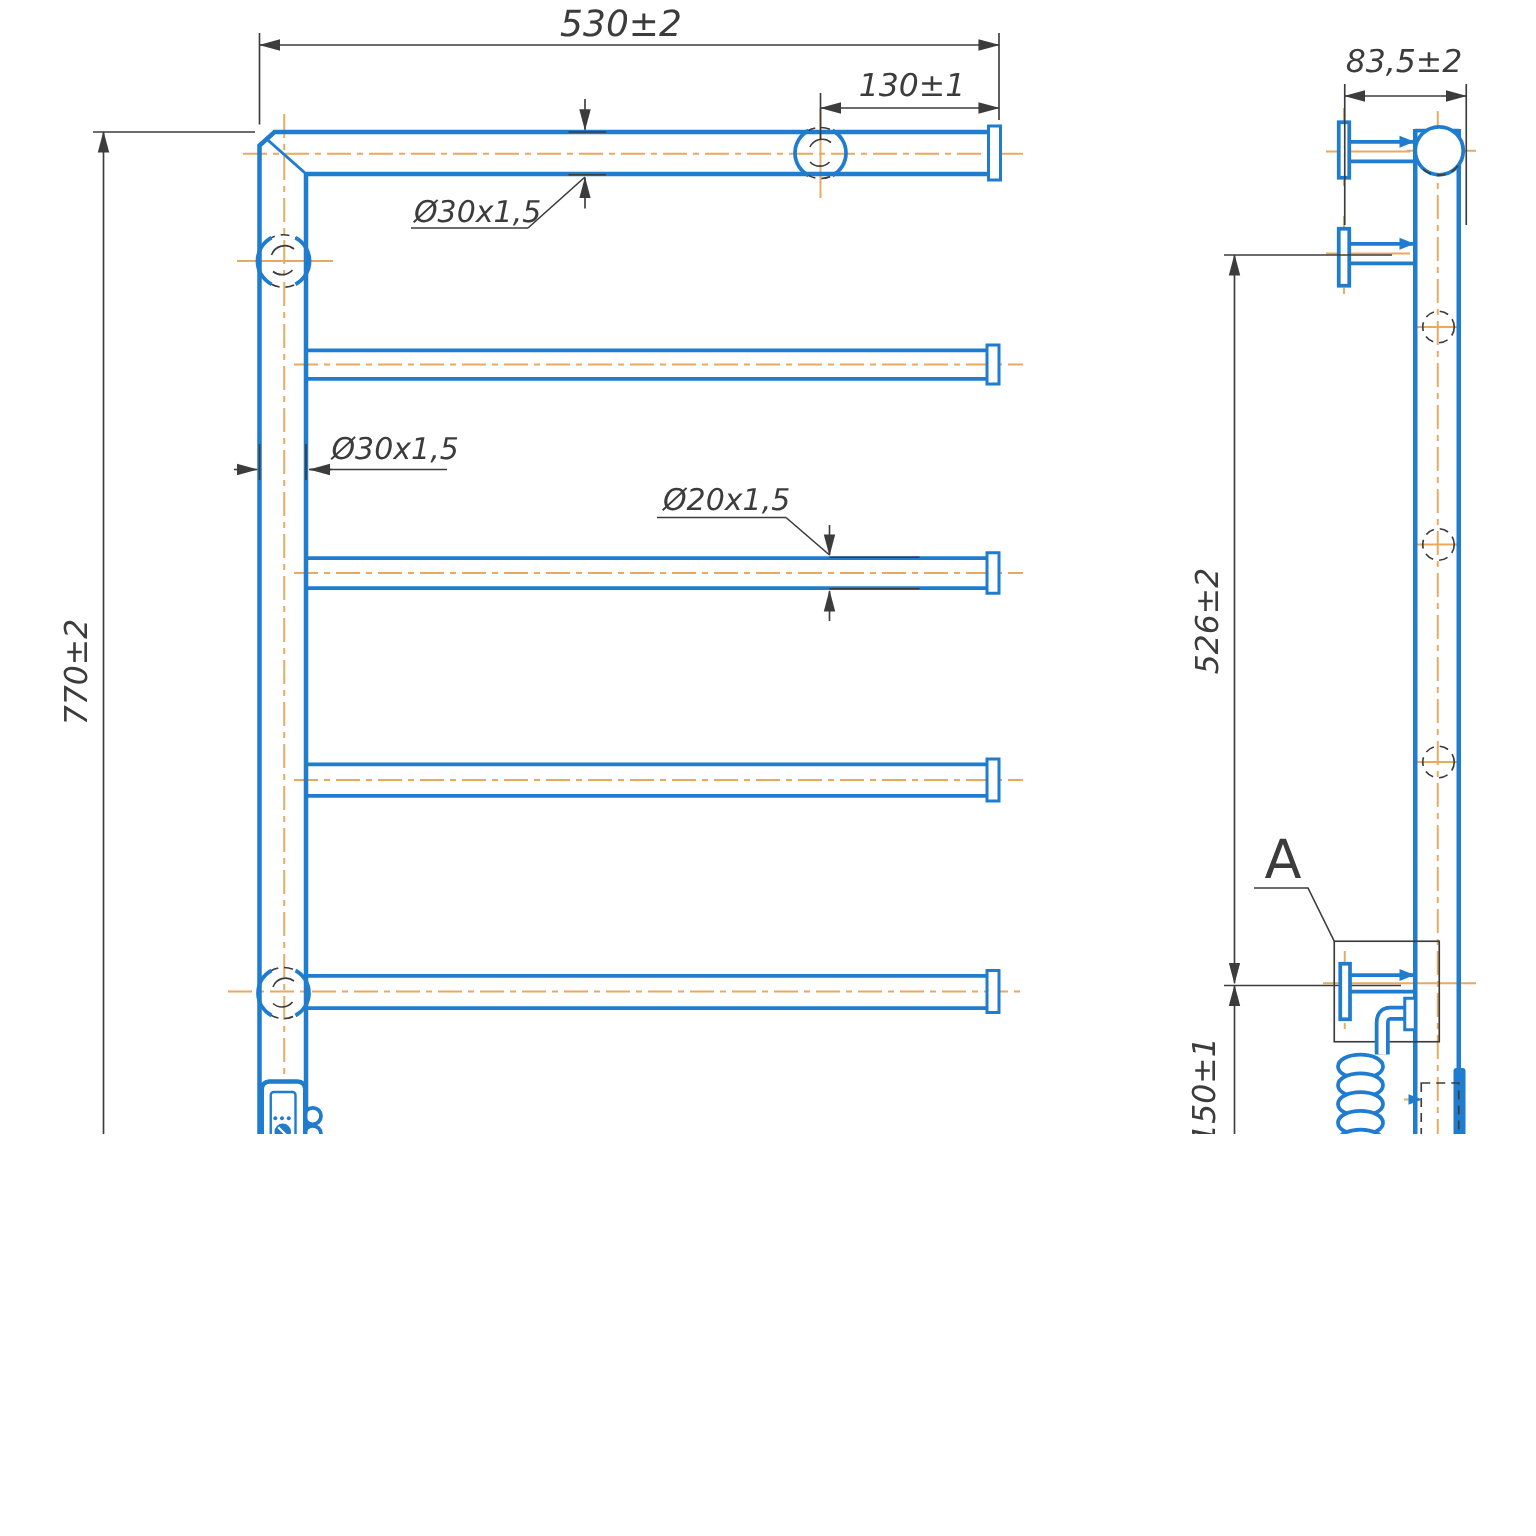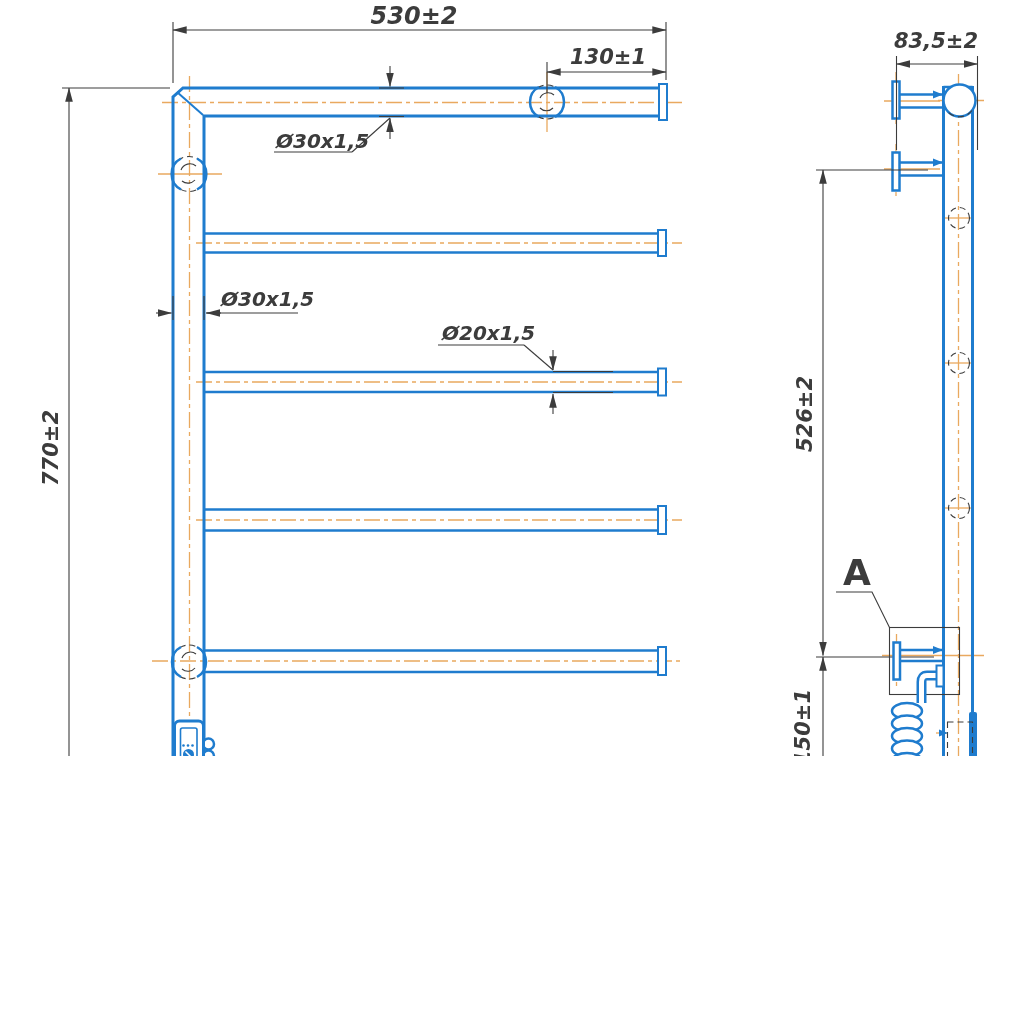--- a/index.html
+++ b/index.html
@@ -10,7 +10,7 @@
     --bg:#ffffff;
   }
   html,body{margin:0;padding:0;background:var(--bg);}
-  .stage{position:relative;width:1024px;height:756px;background:var(--bg);overflow:hidden;font-weight:bold;}
+  .stage{position:relative;width:1024px;height:756px;background:var(--bg);overflow:hidden;}
   svg{display:block;}
   
   .t3{stroke:var(--blue);stroke-width:3;fill:none;}

